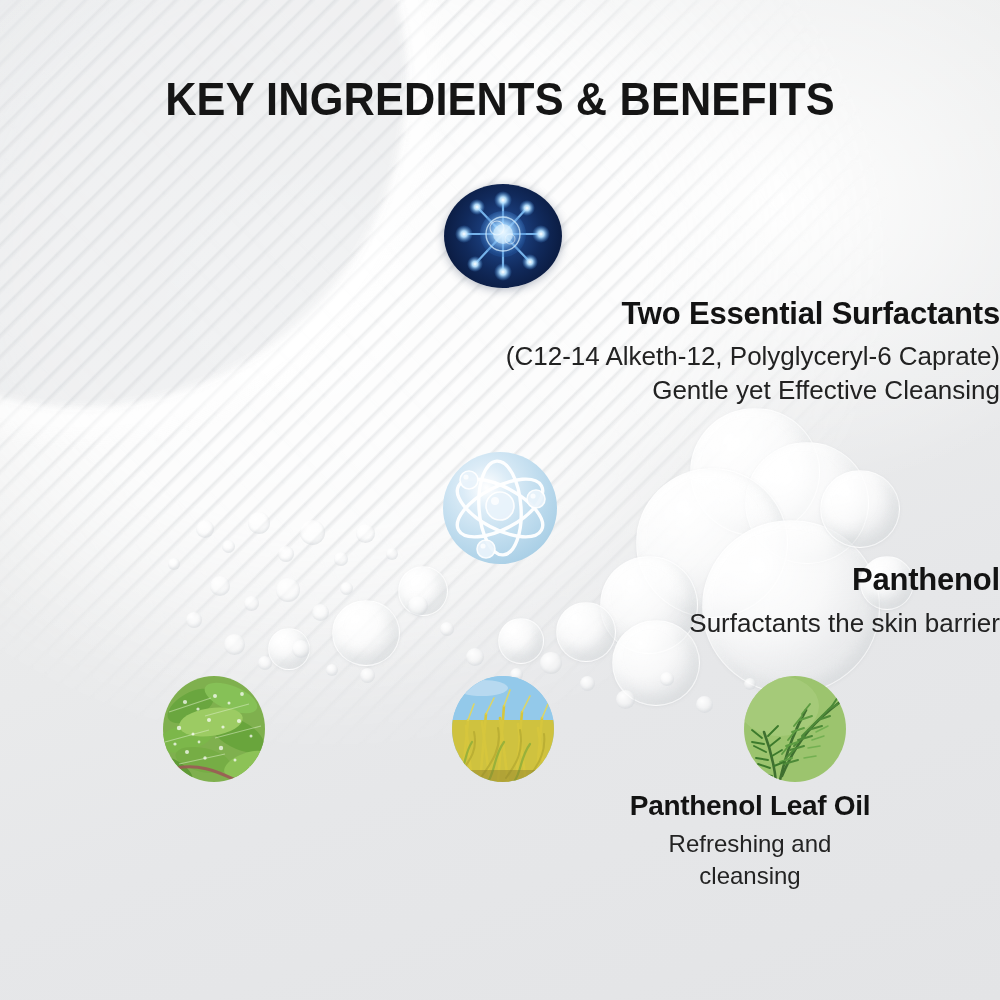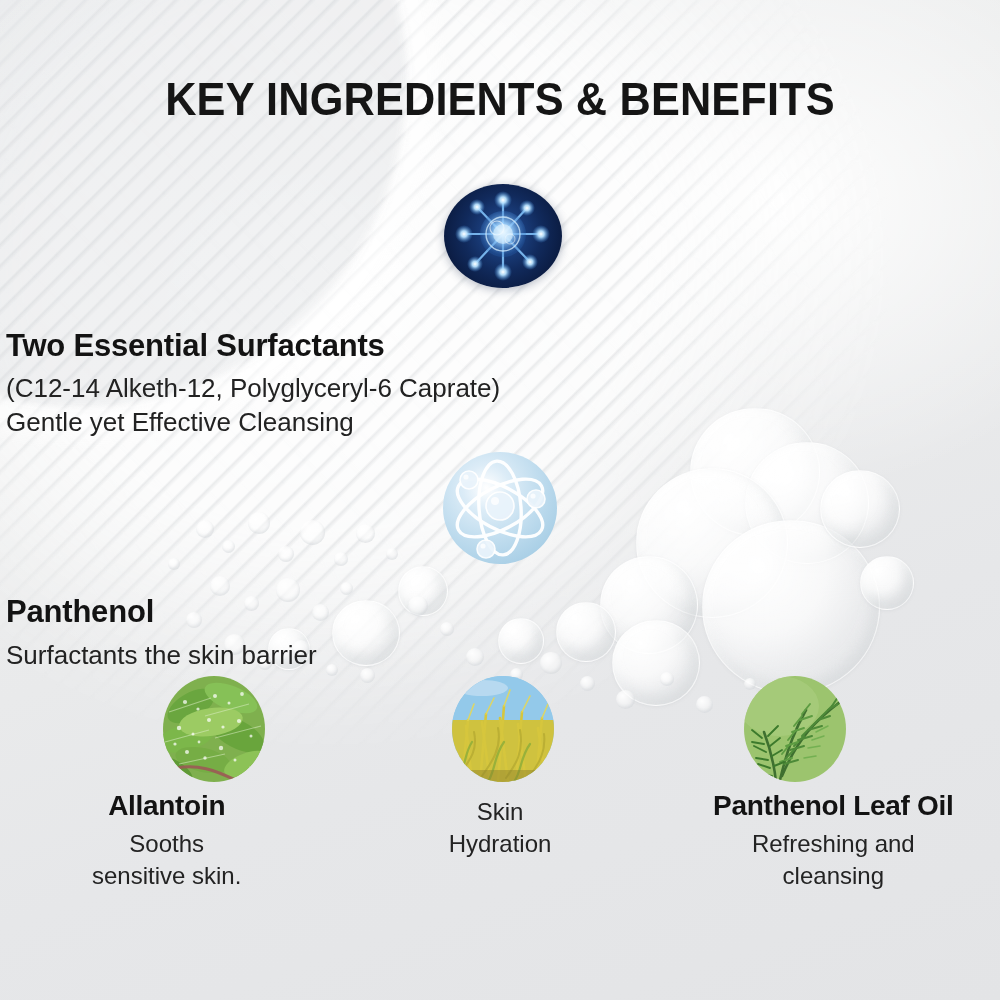--- a/index.html
+++ b/index.html
@@ -64,7 +64,7 @@
   }
 
   
-  .block{position:absolute;left:6px;right:0;text-align:left;margin-top:32px;}
+  .block{position:absolute;left:0;right:0;text-align:right;}
   .b-title{font-size:31px;font-weight:700;color:#131313;letter-spacing:-.2px;}
   .b-sub{font-size:26px;font-weight:400;color:#222;line-height:1.30;}
 

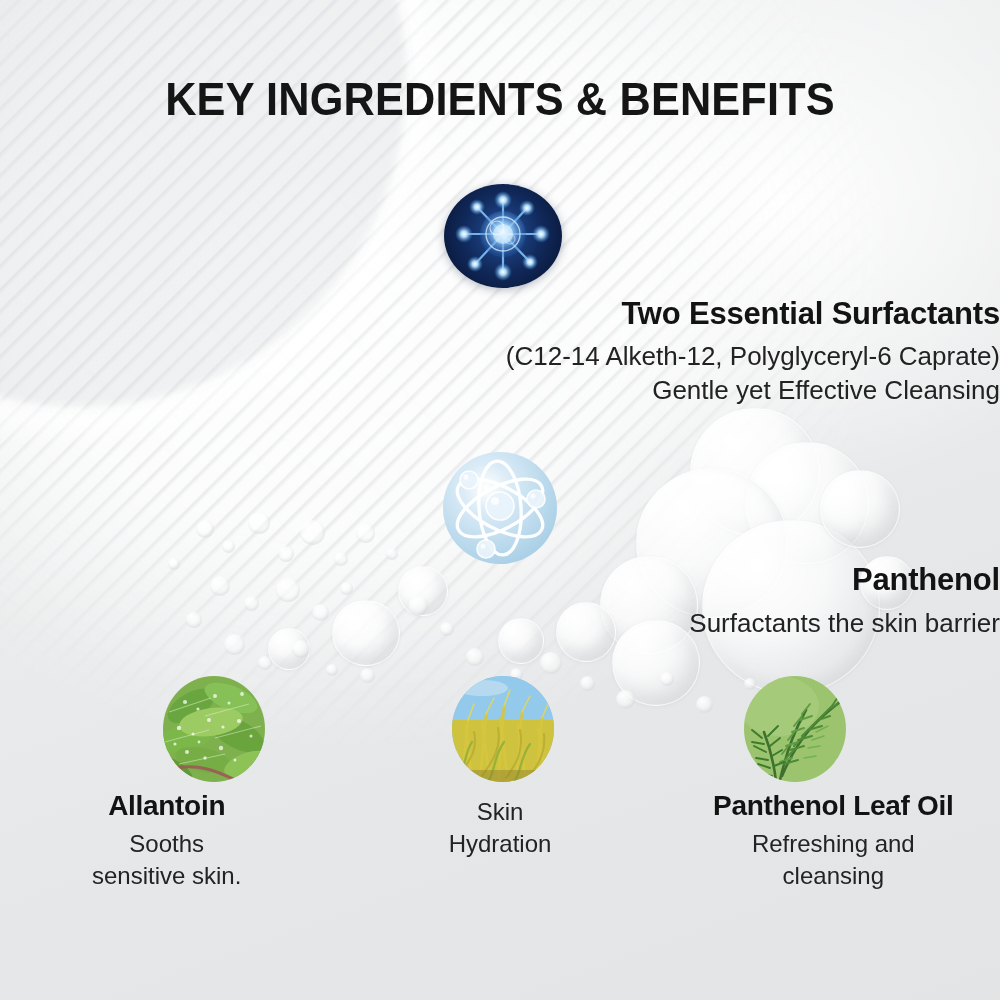--- a/index.html
+++ b/index.html
@@ -393,13 +393,6 @@
 
   <div id="row3">
     <div class="col">
-      <div class="c-title">Allantoin</div>
-      <div class="c-sub">
-        <div>Sooths</div>
-        <div>sensitive skin.</div>
-      </div>
-    </div>
-    <div class="col">
       <div class="c-sub">
         <div>Skin</div>
         <div>Hydration</div>

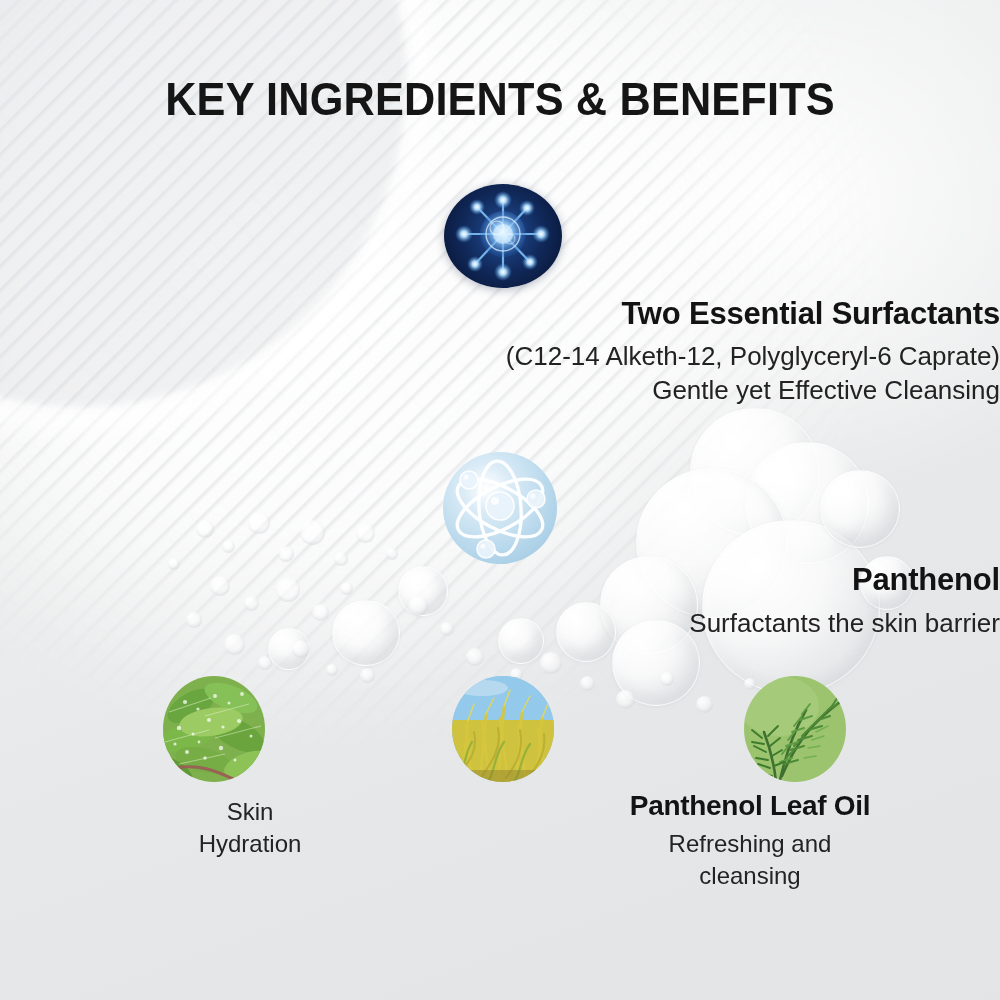--- a/index.html
+++ b/index.html
@@ -393,10 +393,6 @@
 
   <div id="row3">
     <div class="col">
-      <div class="c-sub">
-        <div>Skin</div>
-        <div>Hydration</div>
-      </div>
     </div>
     <div class="col">
       <div class="c-title">Panthenol Leaf Oil</div>

